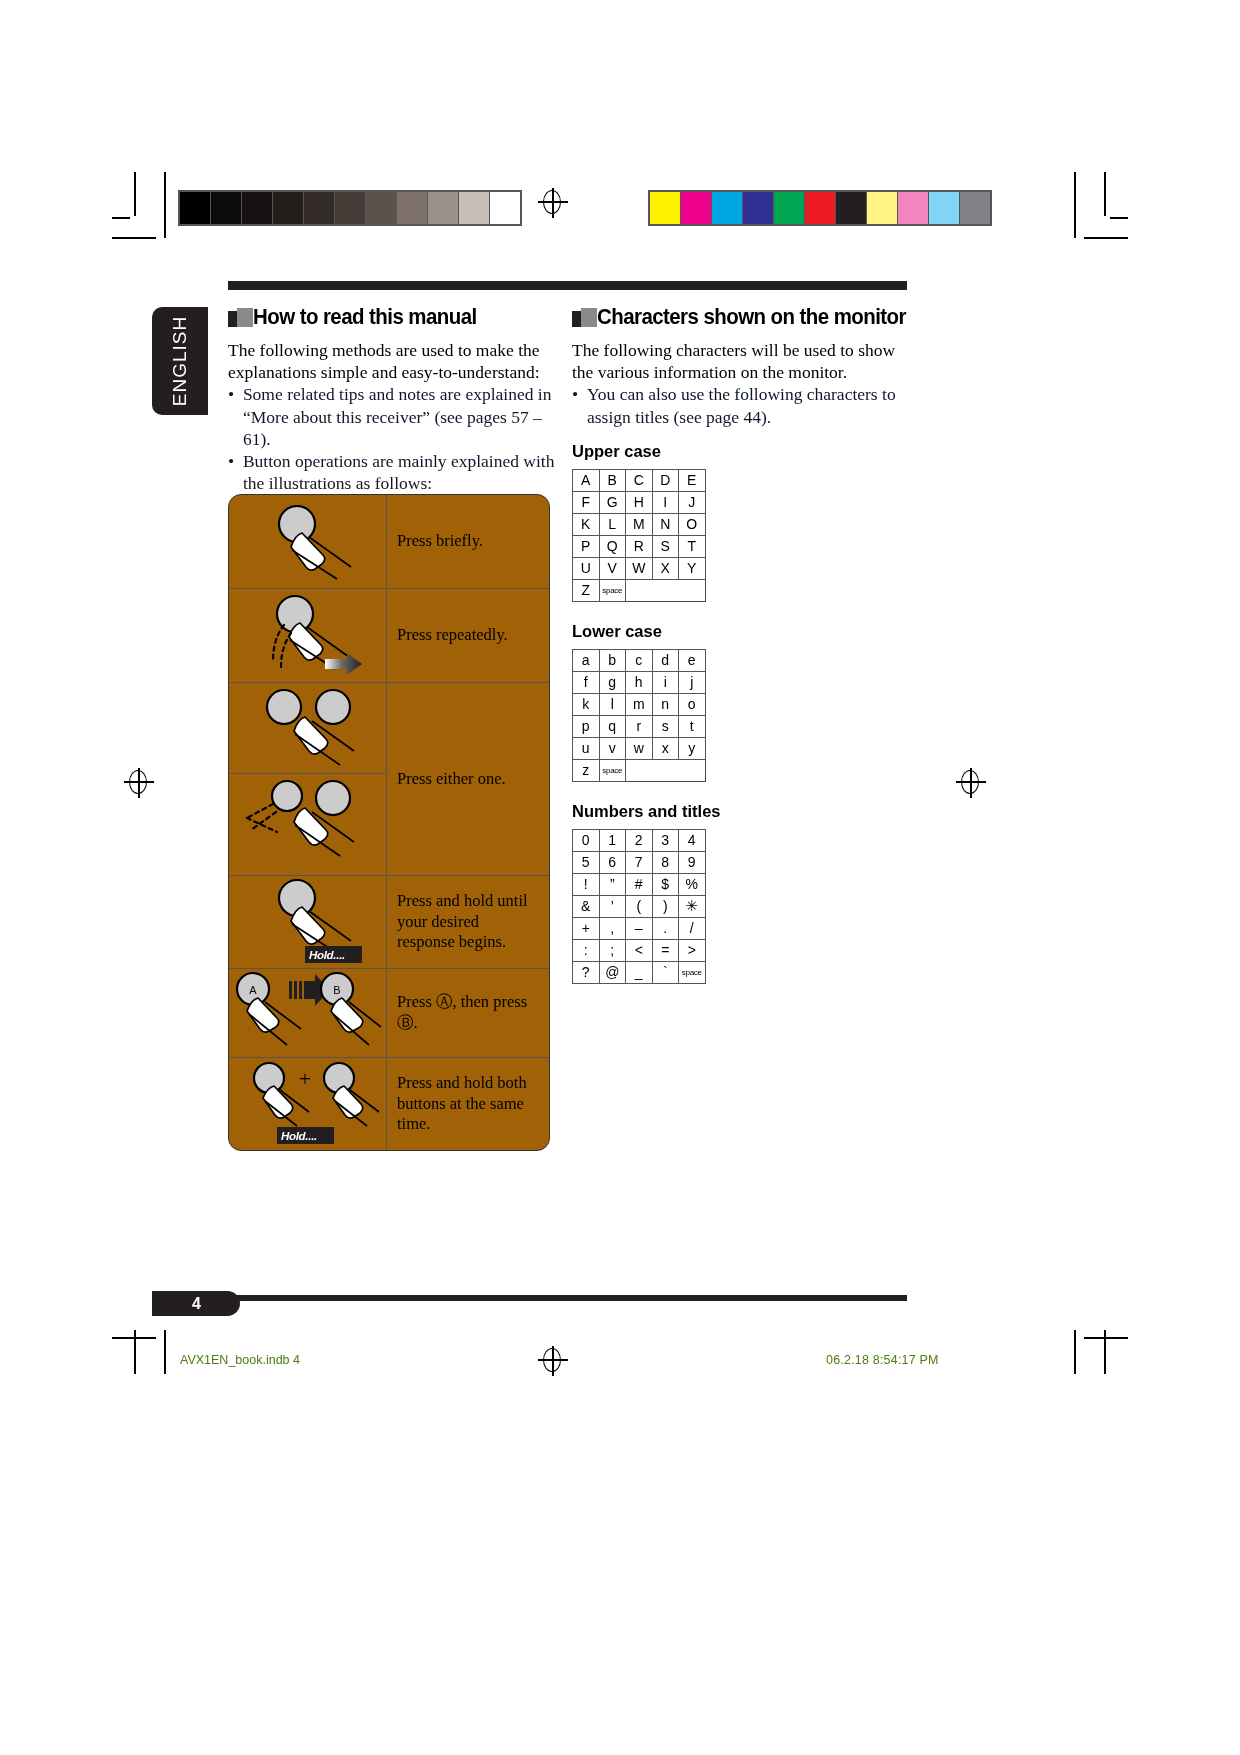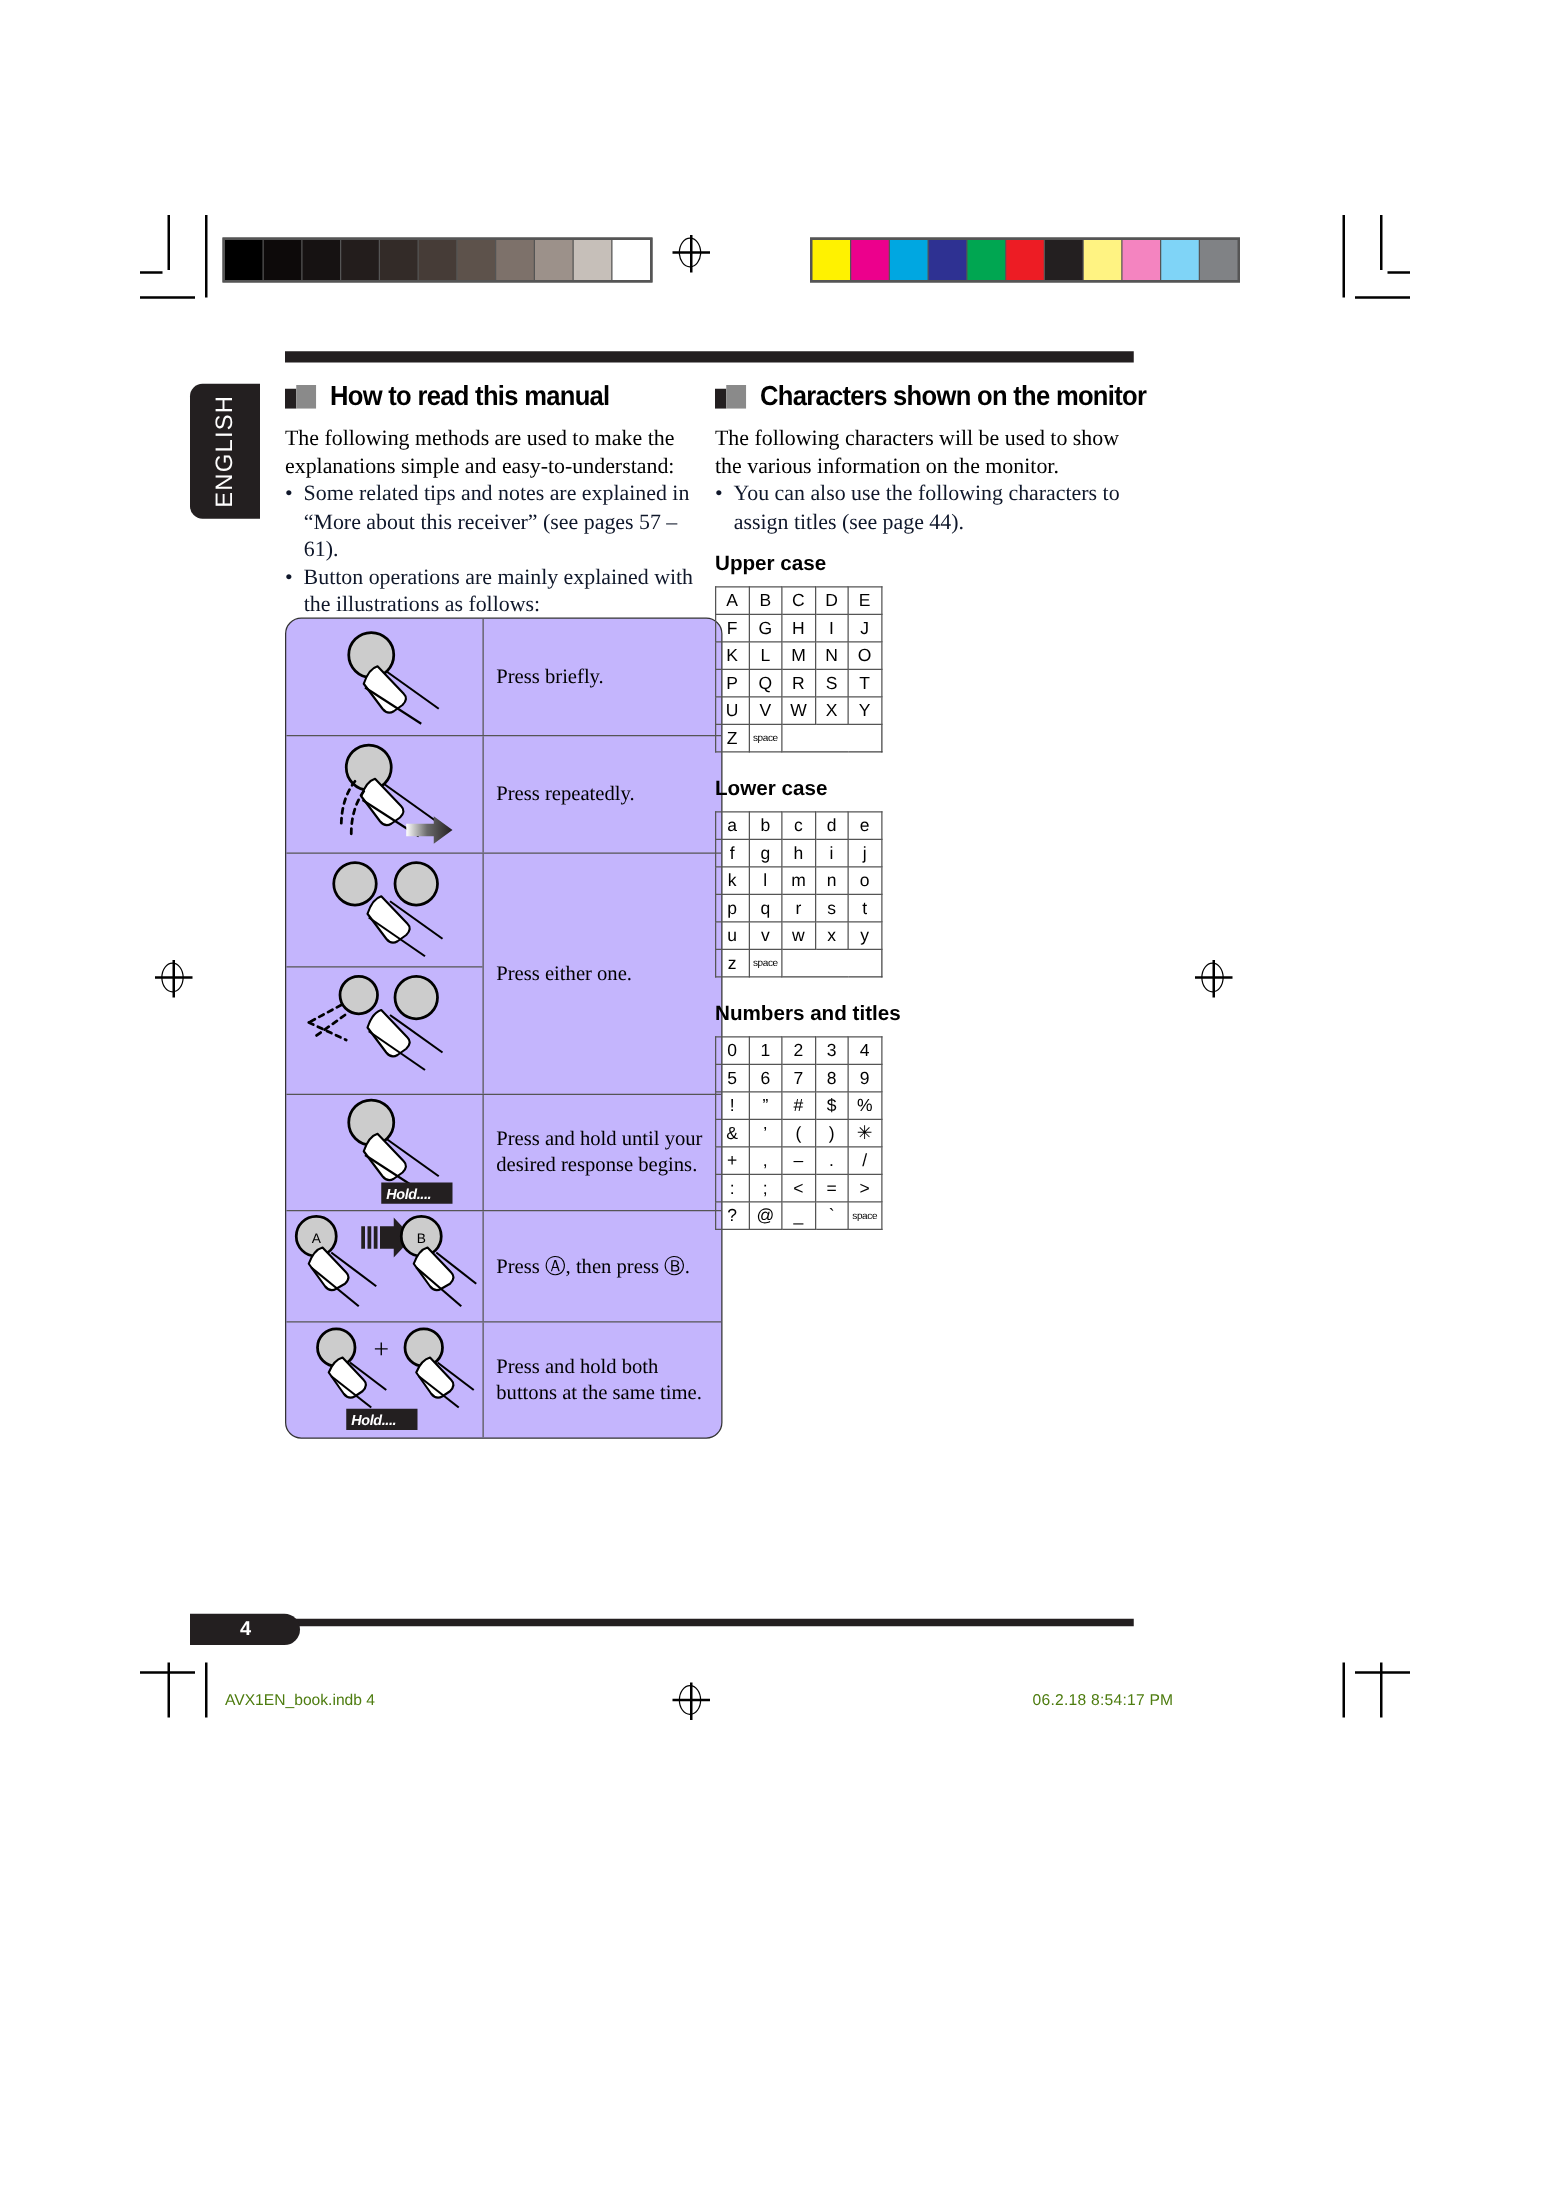--- a/index.html
+++ b/index.html
@@ -45,7 +45,7 @@
   .col-l{left:228px;top:304px;}
   .col-r{left:572px;top:304px;}
 
-  .sec-head{display:flex;align-items:center;gap:11px;margin:0 0 9px 0;}
+  .sec-head{display:flex;align-items:center;margin:0 0 9px 0;}
   .sec-ico{width:25px;height:19px;display:block;flex:none;}
   .sec-title{
     font-family:"Liberation Sans",sans-serif;

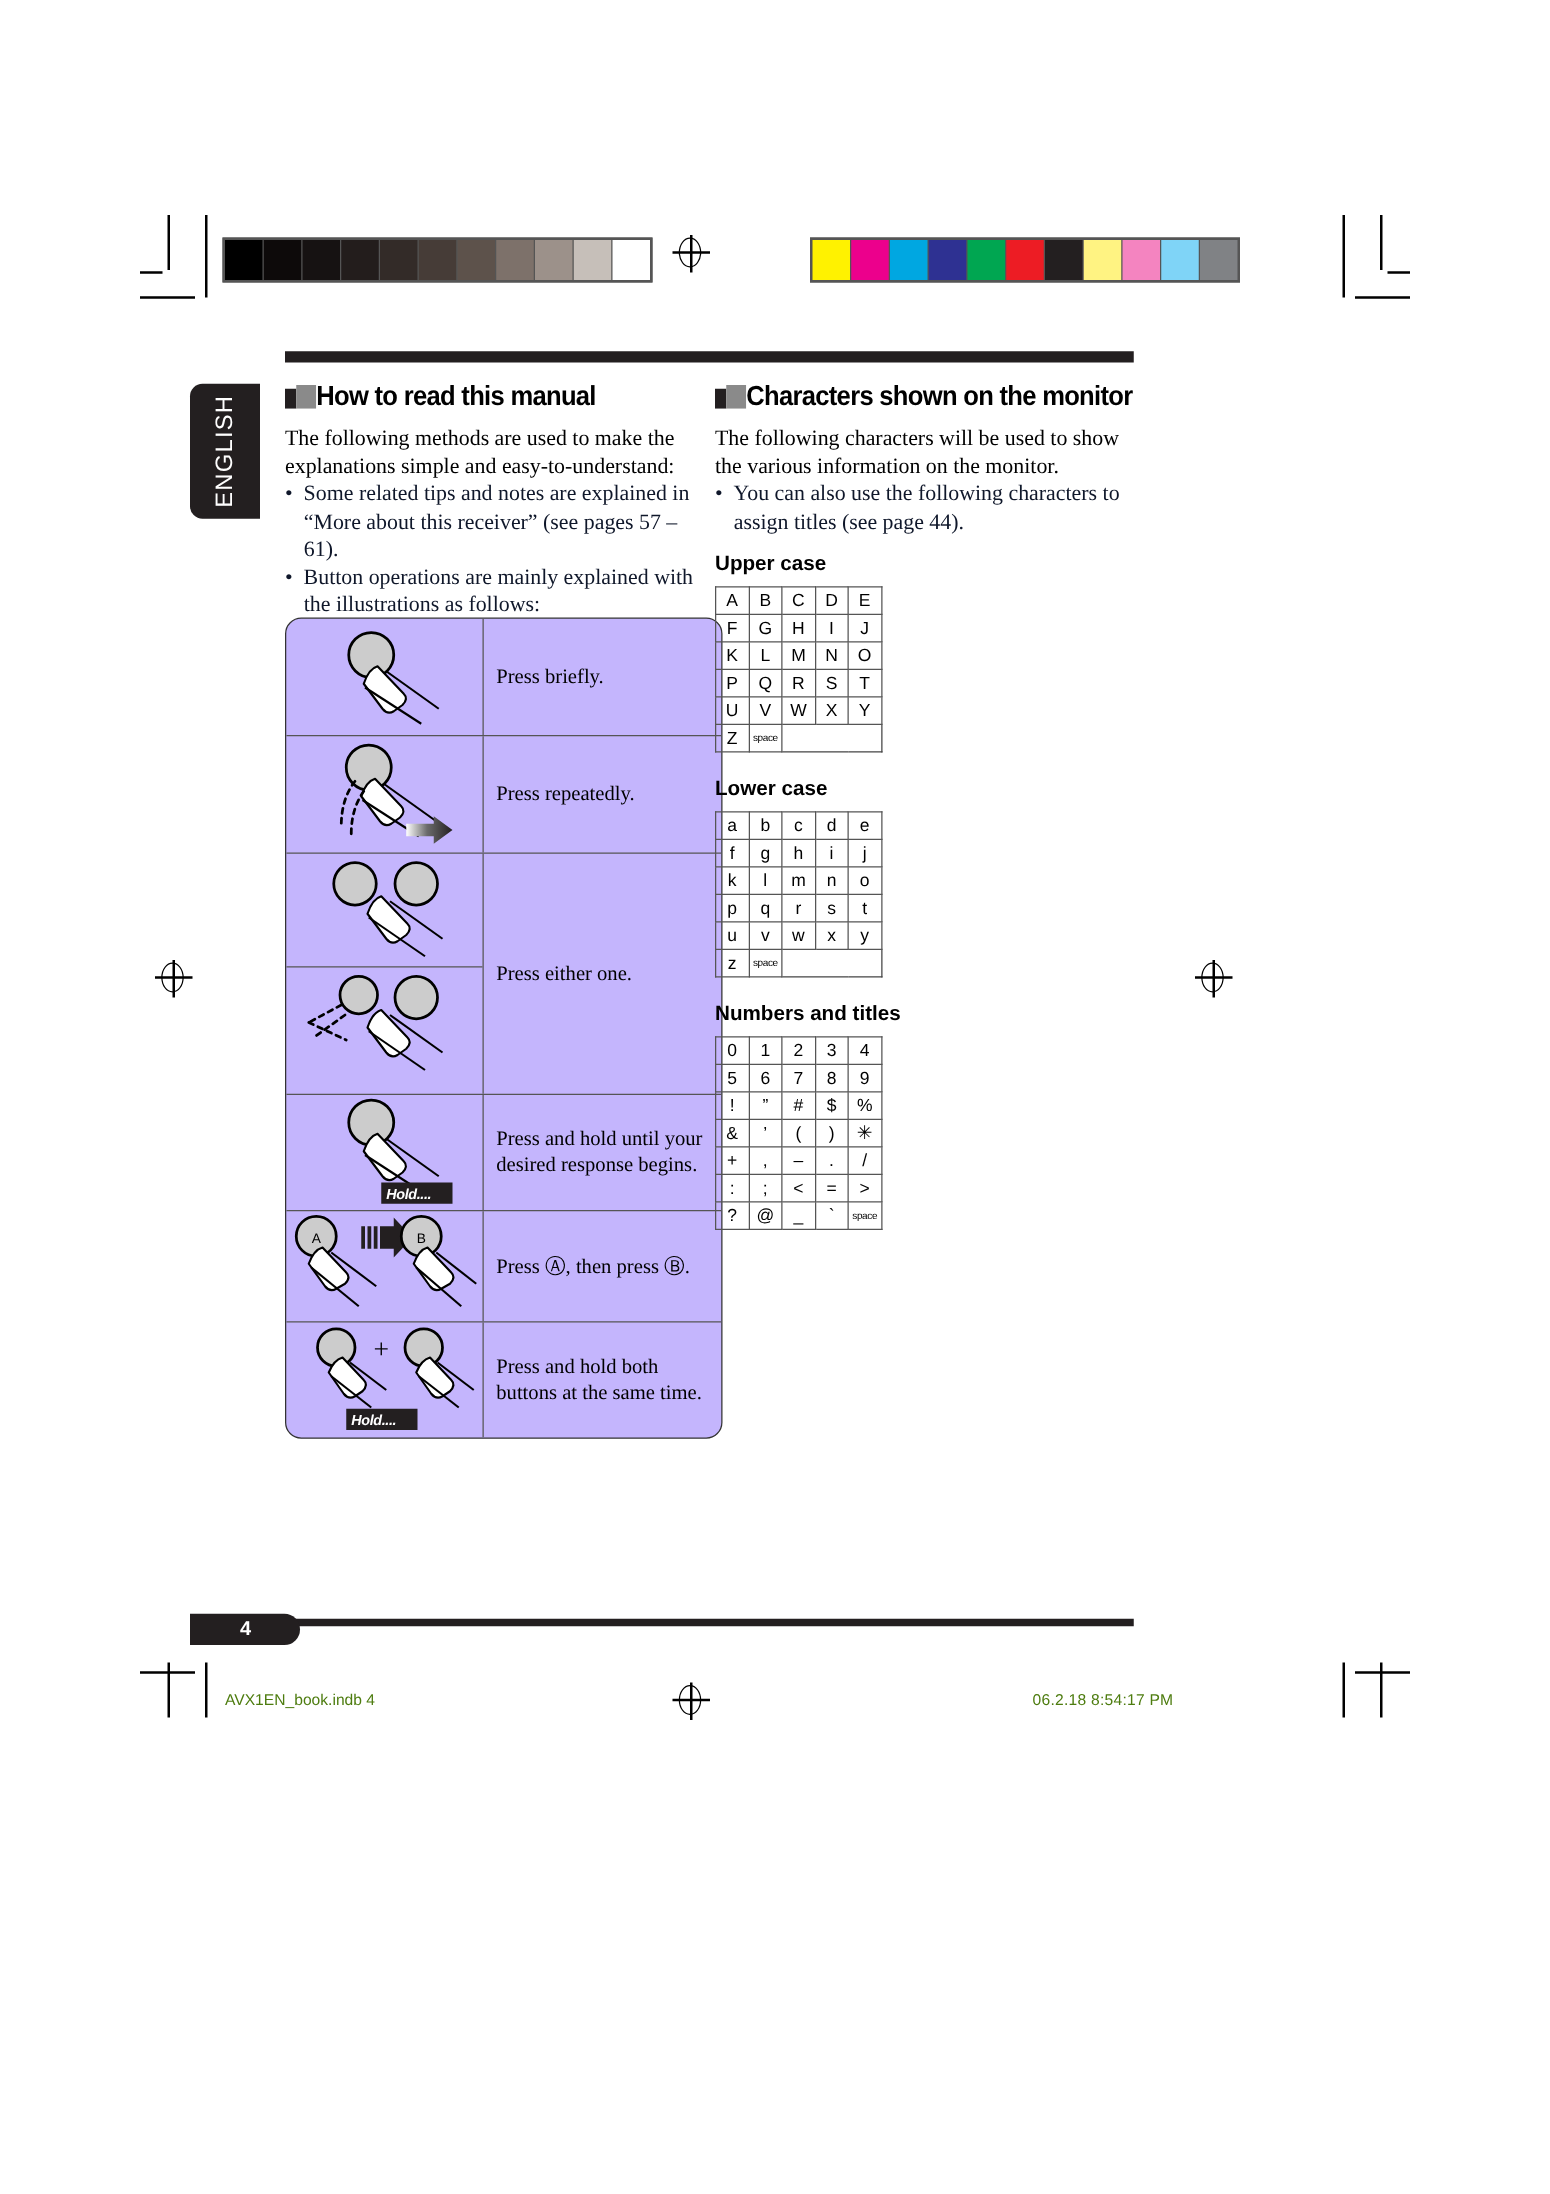--- a/index.html
+++ b/index.html
@@ -63,9 +63,9 @@
 
   
   .ill-table{
-    position:absolute;left:228px;top:494px;width:350px;
+    position:absolute;left:228px;top:494px;width:322px;
     border:1.6px solid #333;border-radius:13px;
-    box-sizing:border-box;overflow:hidden;background:#c4b5fd;
+    box-sizing:border-box;overflow:hidden;background:#a16207;
   }
   .ill-row{display:flex;border-bottom:1.4px solid #555;}
   .ill-row:last-child{border-bottom:none;}

